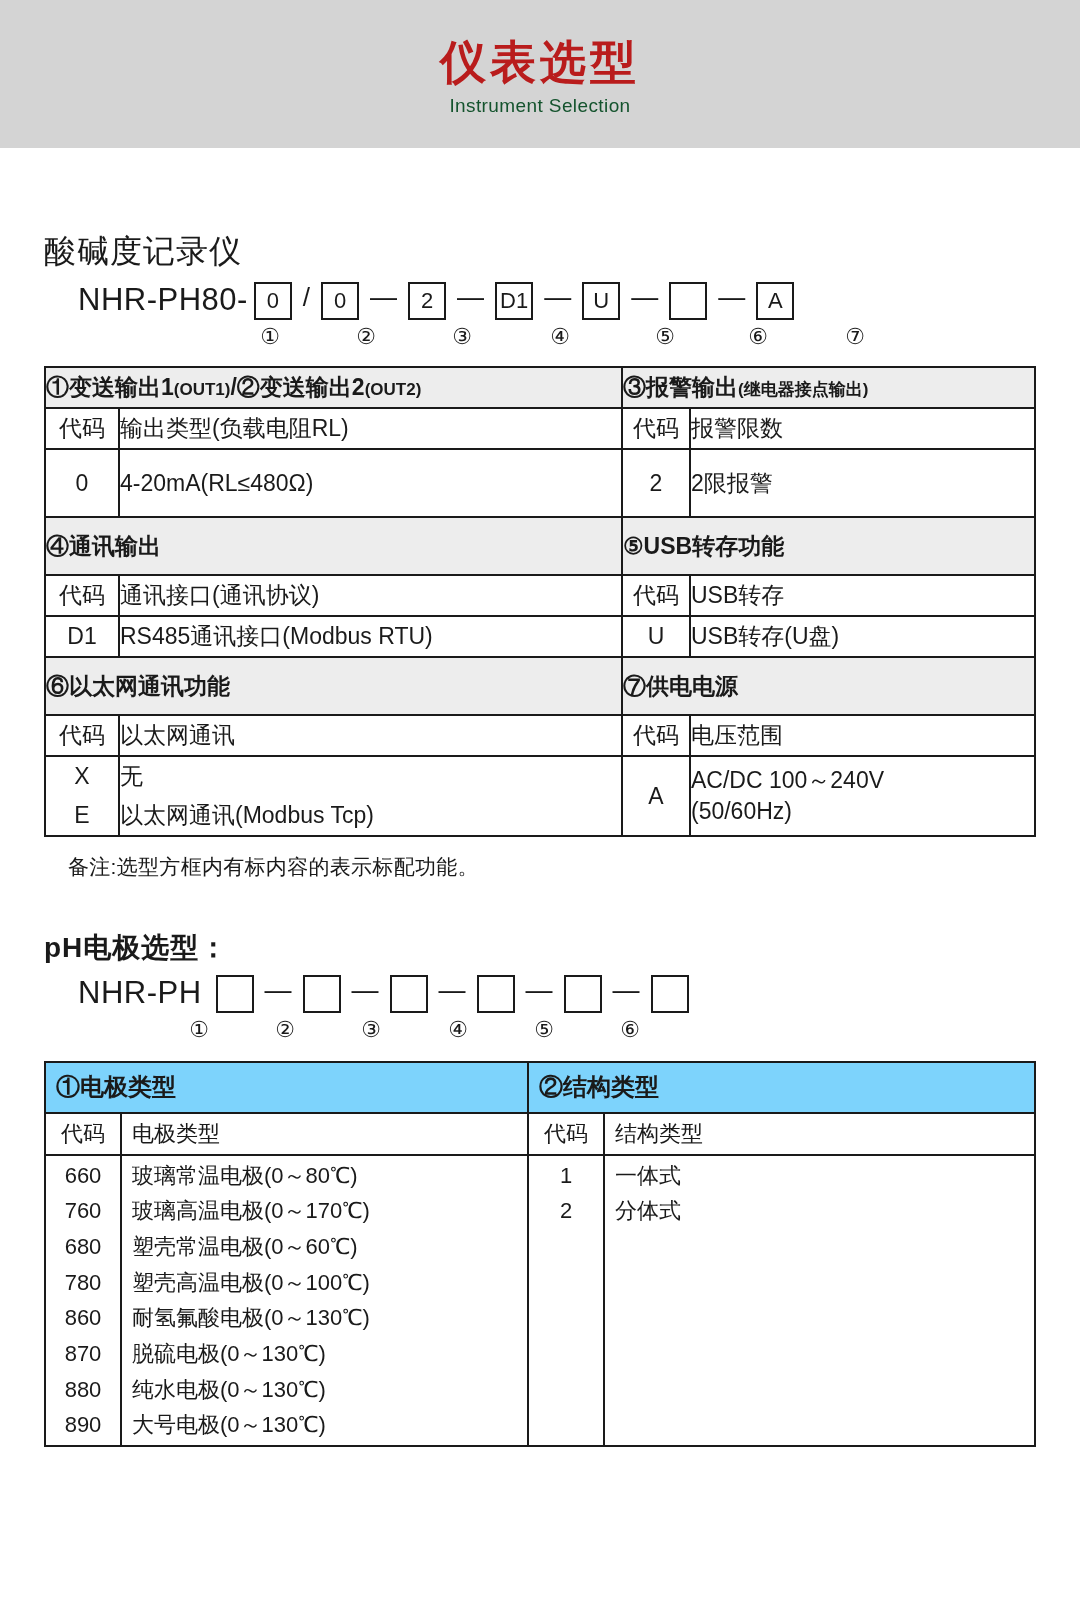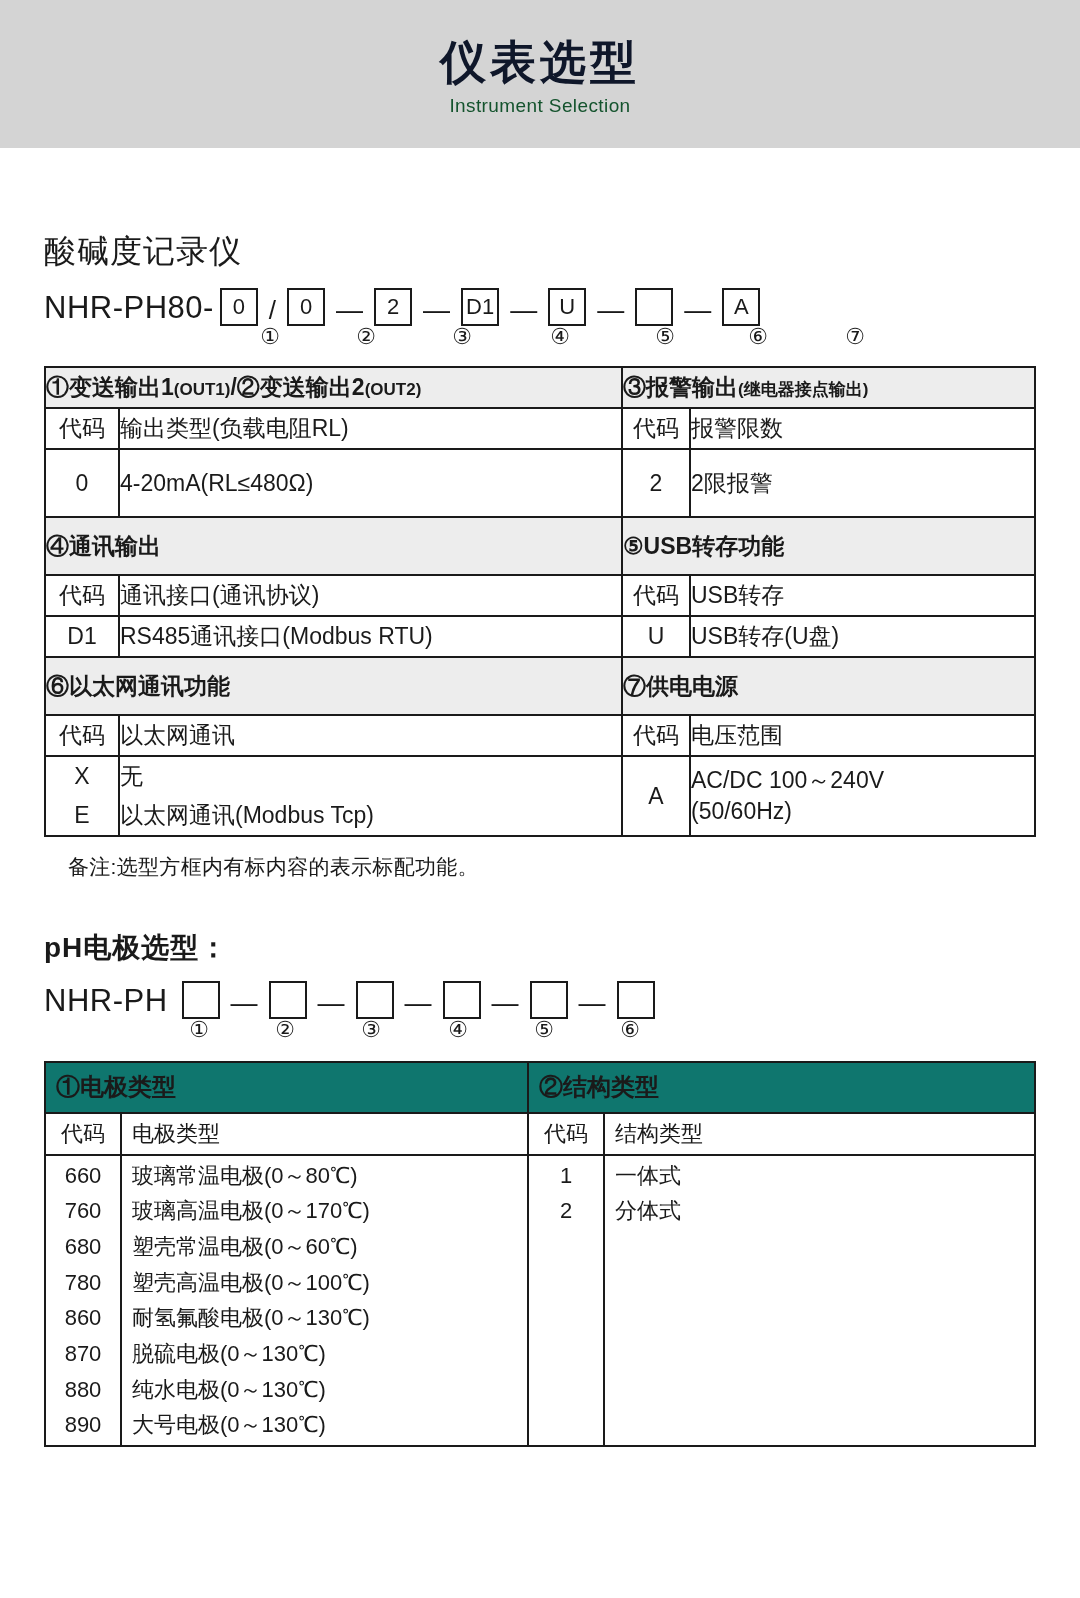--- a/index.html
+++ b/index.html
@@ -28,7 +28,7 @@
     font-size: 46px;
     font-weight: bold;
     letter-spacing: 4px;
-    color: #0f172a;
+    color: #b91c1c;
     line-height: 1.1;
   }
   .banner-sub {

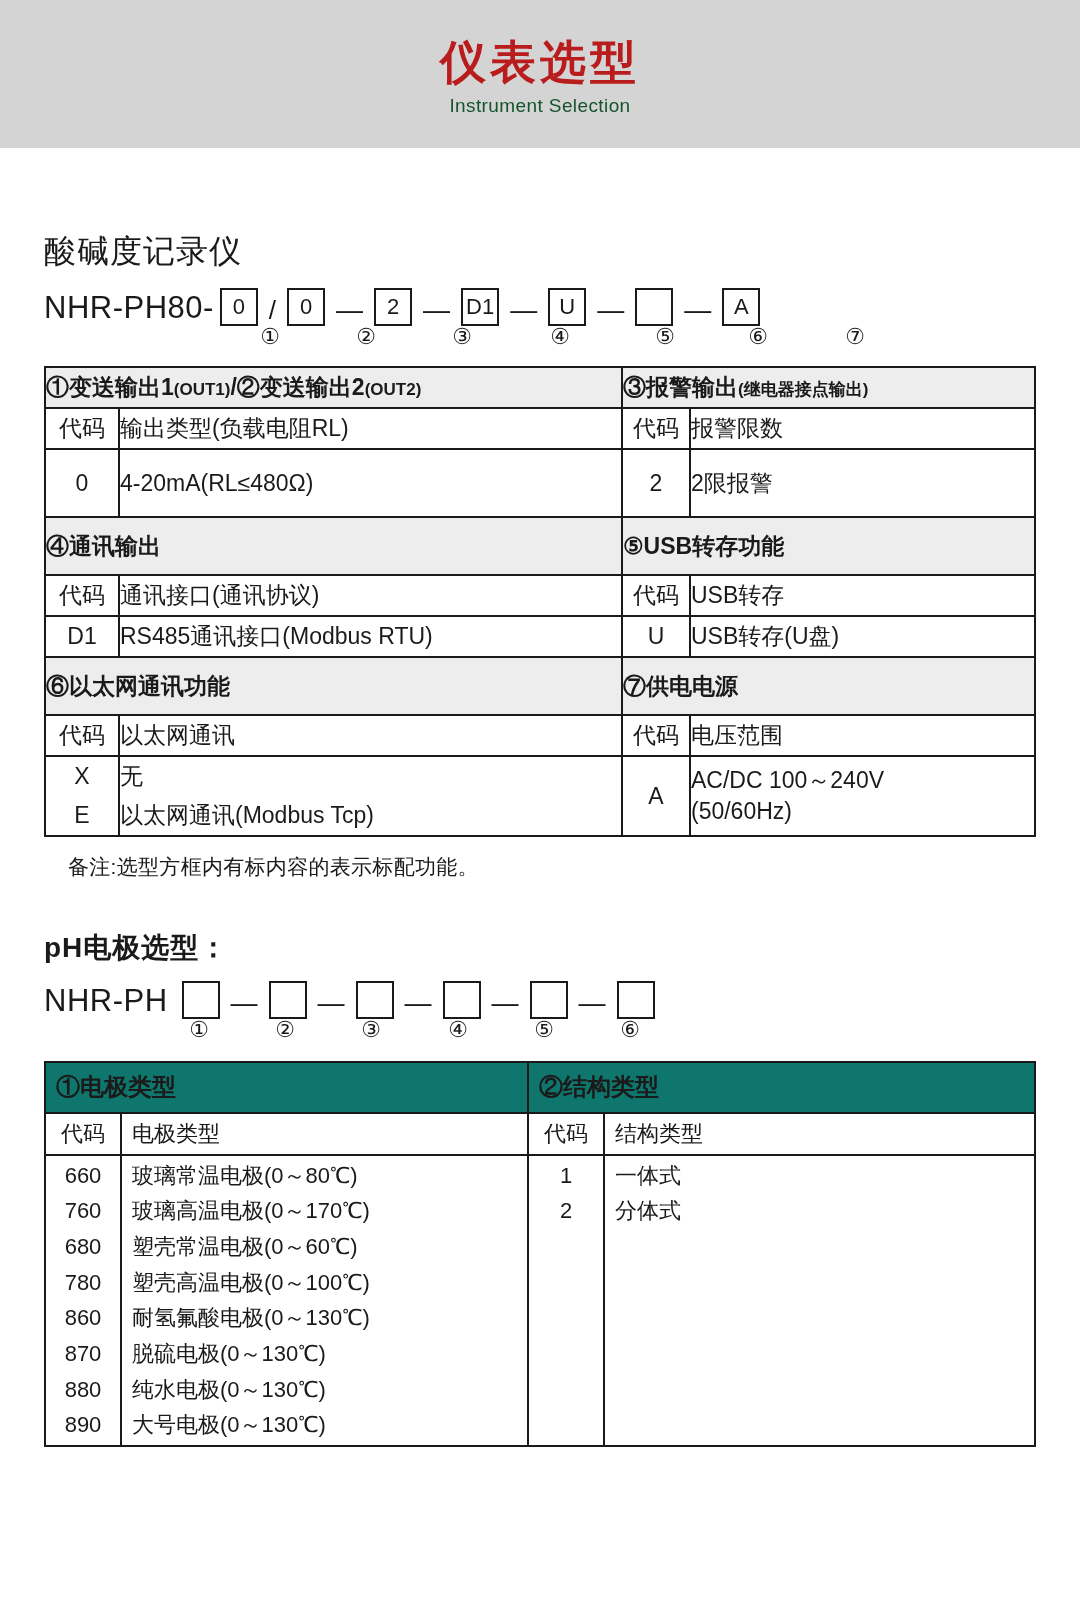--- a/index.html
+++ b/index.html
@@ -54,9 +54,10 @@
   
   .model-line {
     display: flex;
-    align-items: flex-end;
+    align-items: flex-start;
     margin-top: 8px;
     height: 44px;
+    margin-left: 34px;
   }
   .model-prefix {
     font-size: 31px;

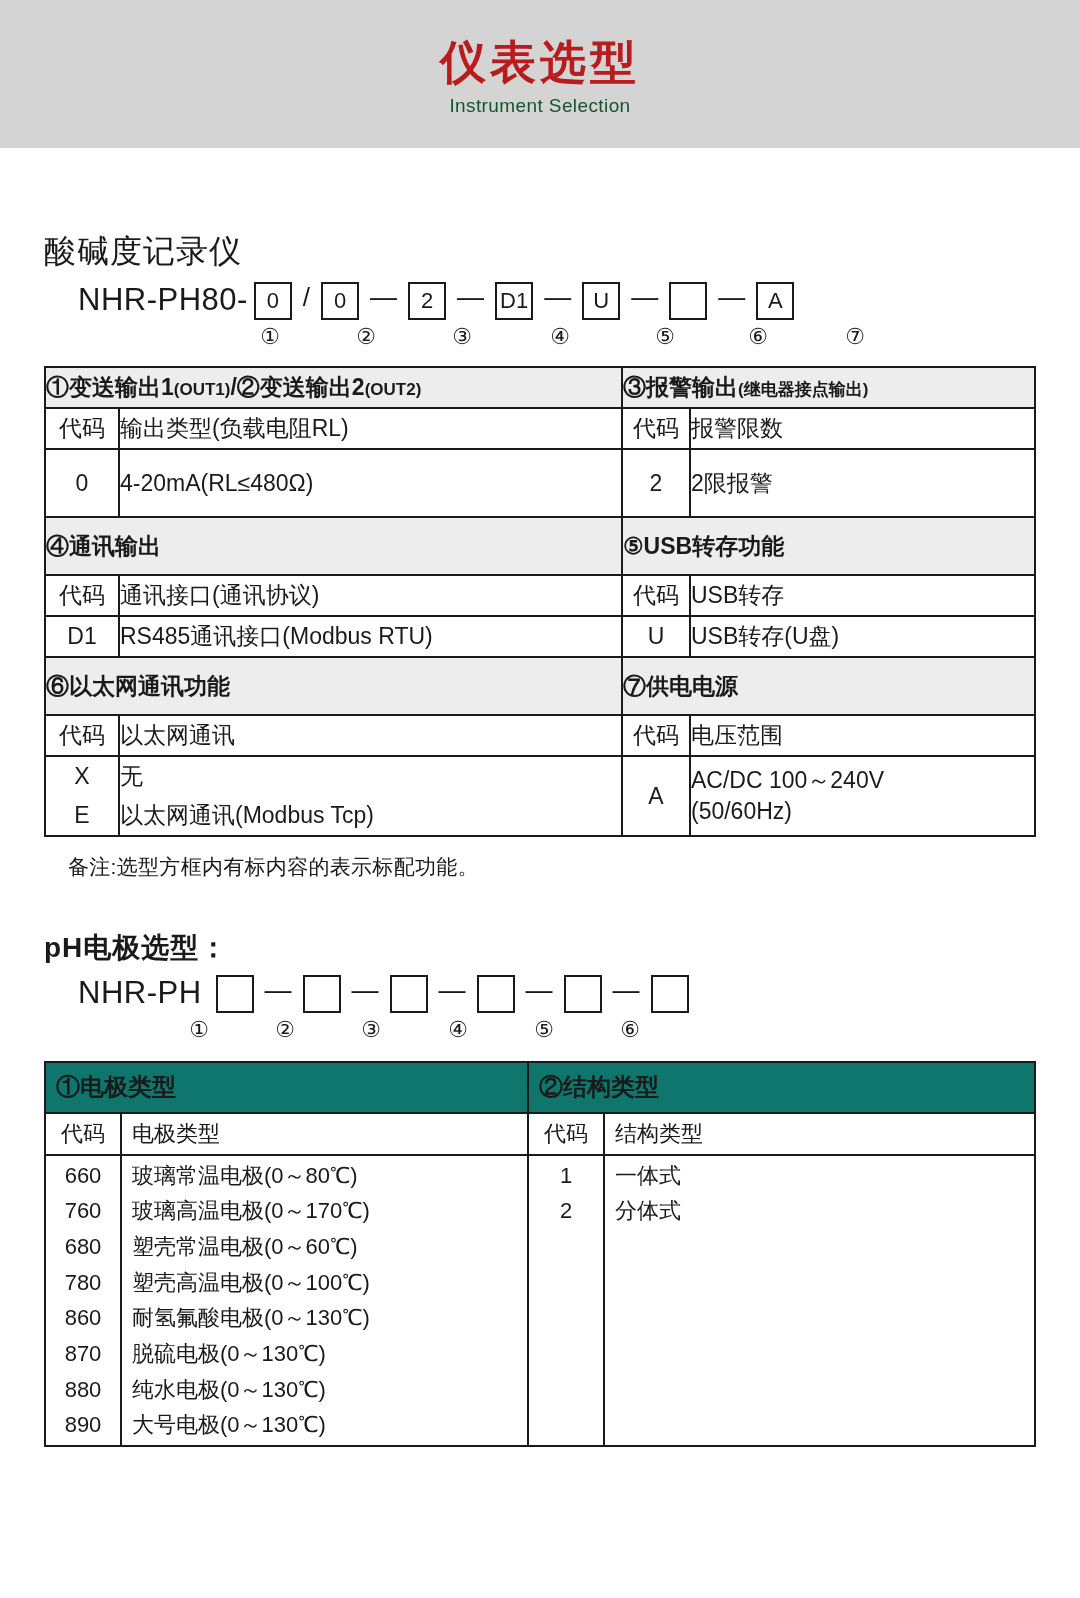--- a/index.html
+++ b/index.html
@@ -149,7 +149,7 @@
     line-height: 1.62;
   }
   table.elec td.ehdr {
-    background: #0f766e;
+    background: #7dd3fc;
     font-weight: bold;
     font-size: 24px;
     padding: 5px 10px;

